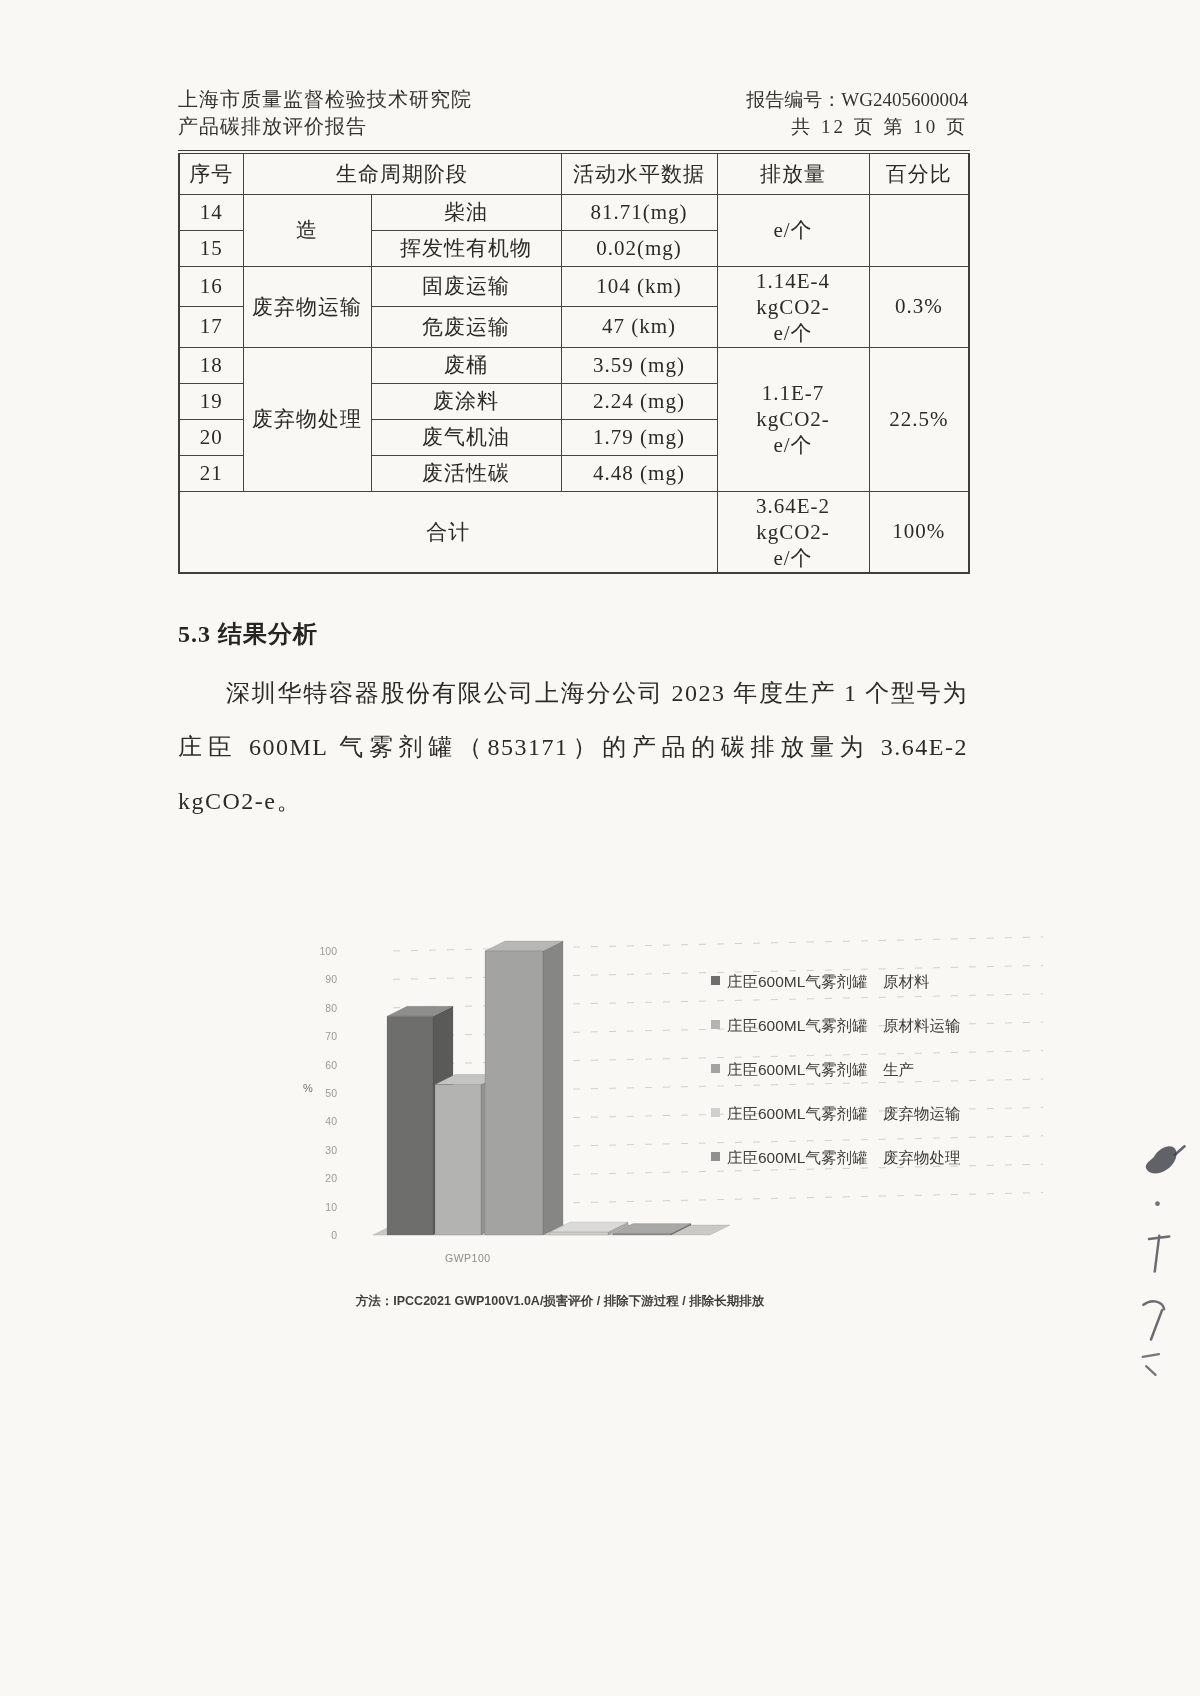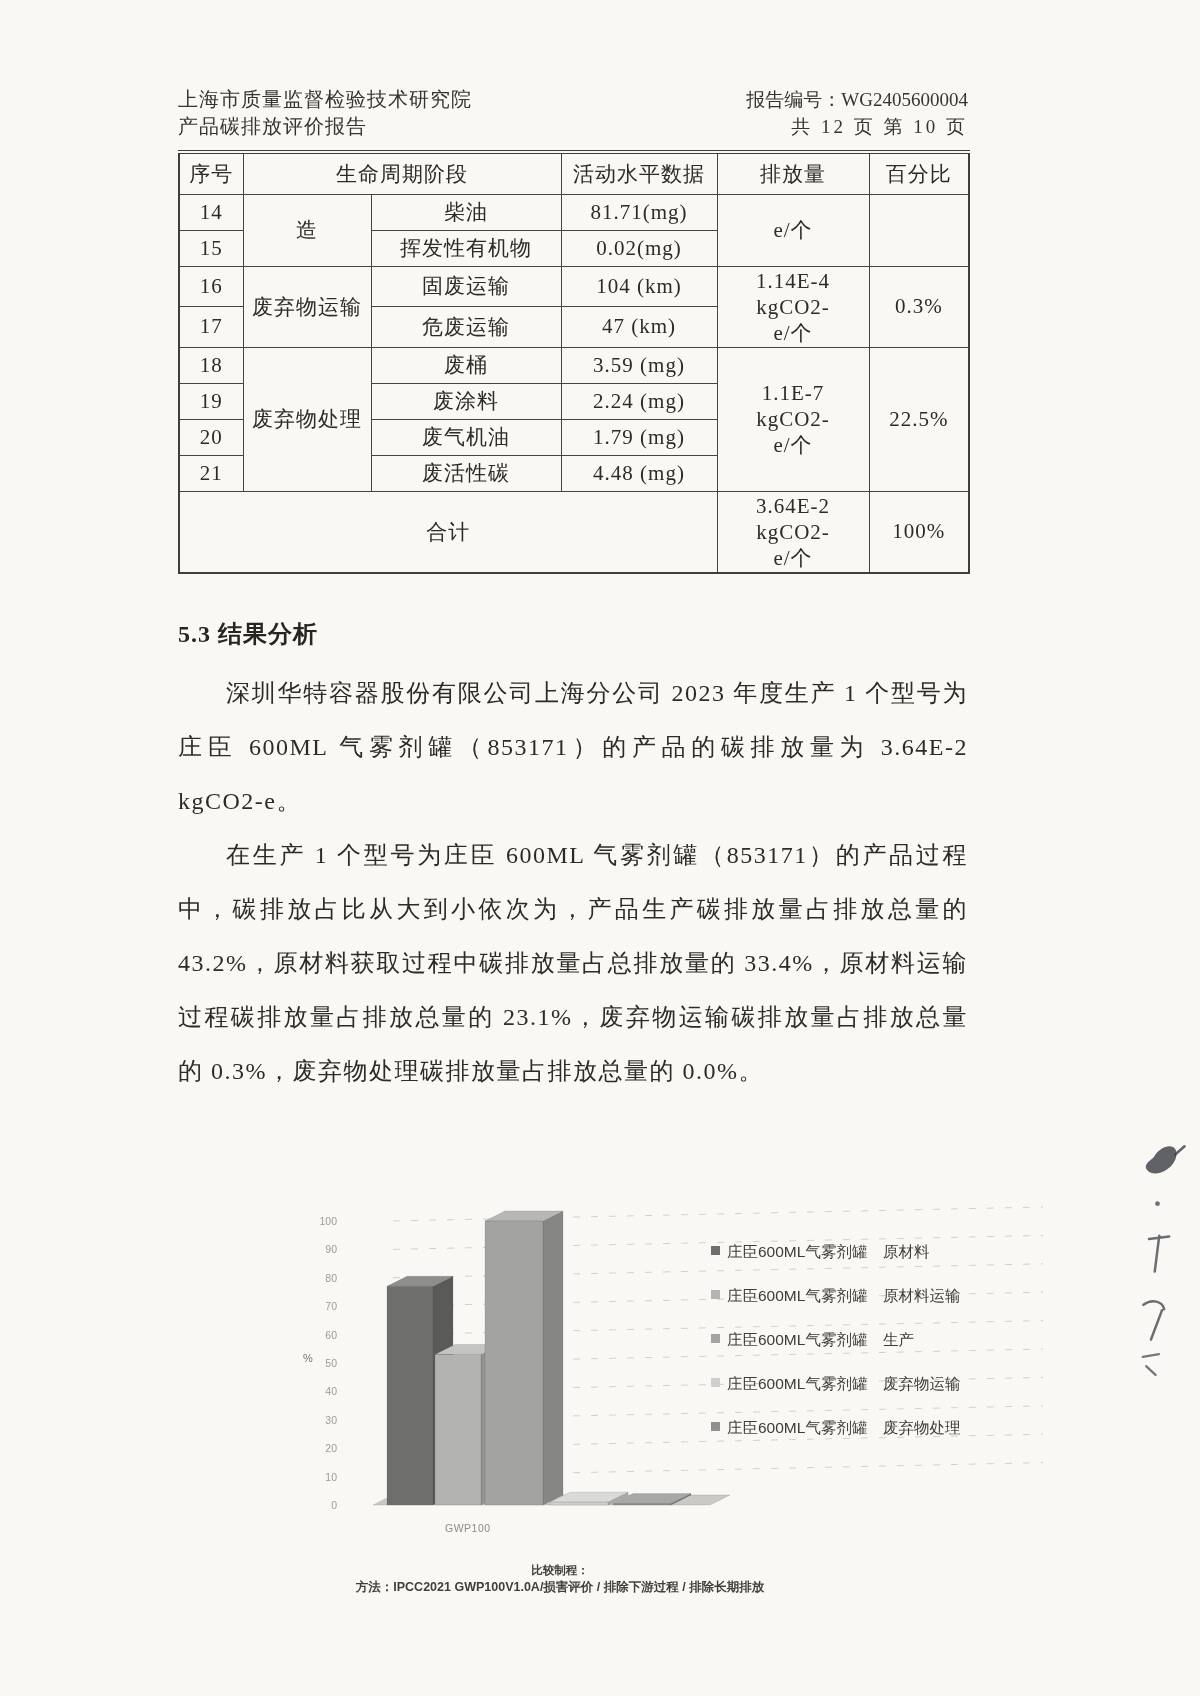--- a/index.html
+++ b/index.html
@@ -158,7 +158,6 @@
 
   <div class="sec-heading">5.3 结果分析</div>
   <p class="para">深圳华特容器股份有限公司上海分公司 2023 年度生产 1 个型号为庄臣 600ML 气雾剂罐（853171）的产品的碳排放量为 3.64E-2 kgCO2-e。</p>
-  <p class="para">在生产 1 个型号为庄臣 600ML 气雾剂罐（853171）的产品过程中，碳排放占比从大到小依次为，产品生产碳排放量占排放总量的 43.2%，原材料获取过程中碳排放量占总排放量的 33.4%，原材料运输过程碳排放量占排放总量的 23.1%，废弃物运输碳排放量占排放总量的 0.3%，废弃物处理碳排放量占排放总量的 0.0%。</p>
 
   <div class="figure-block">
     <div class="chart-wrap">

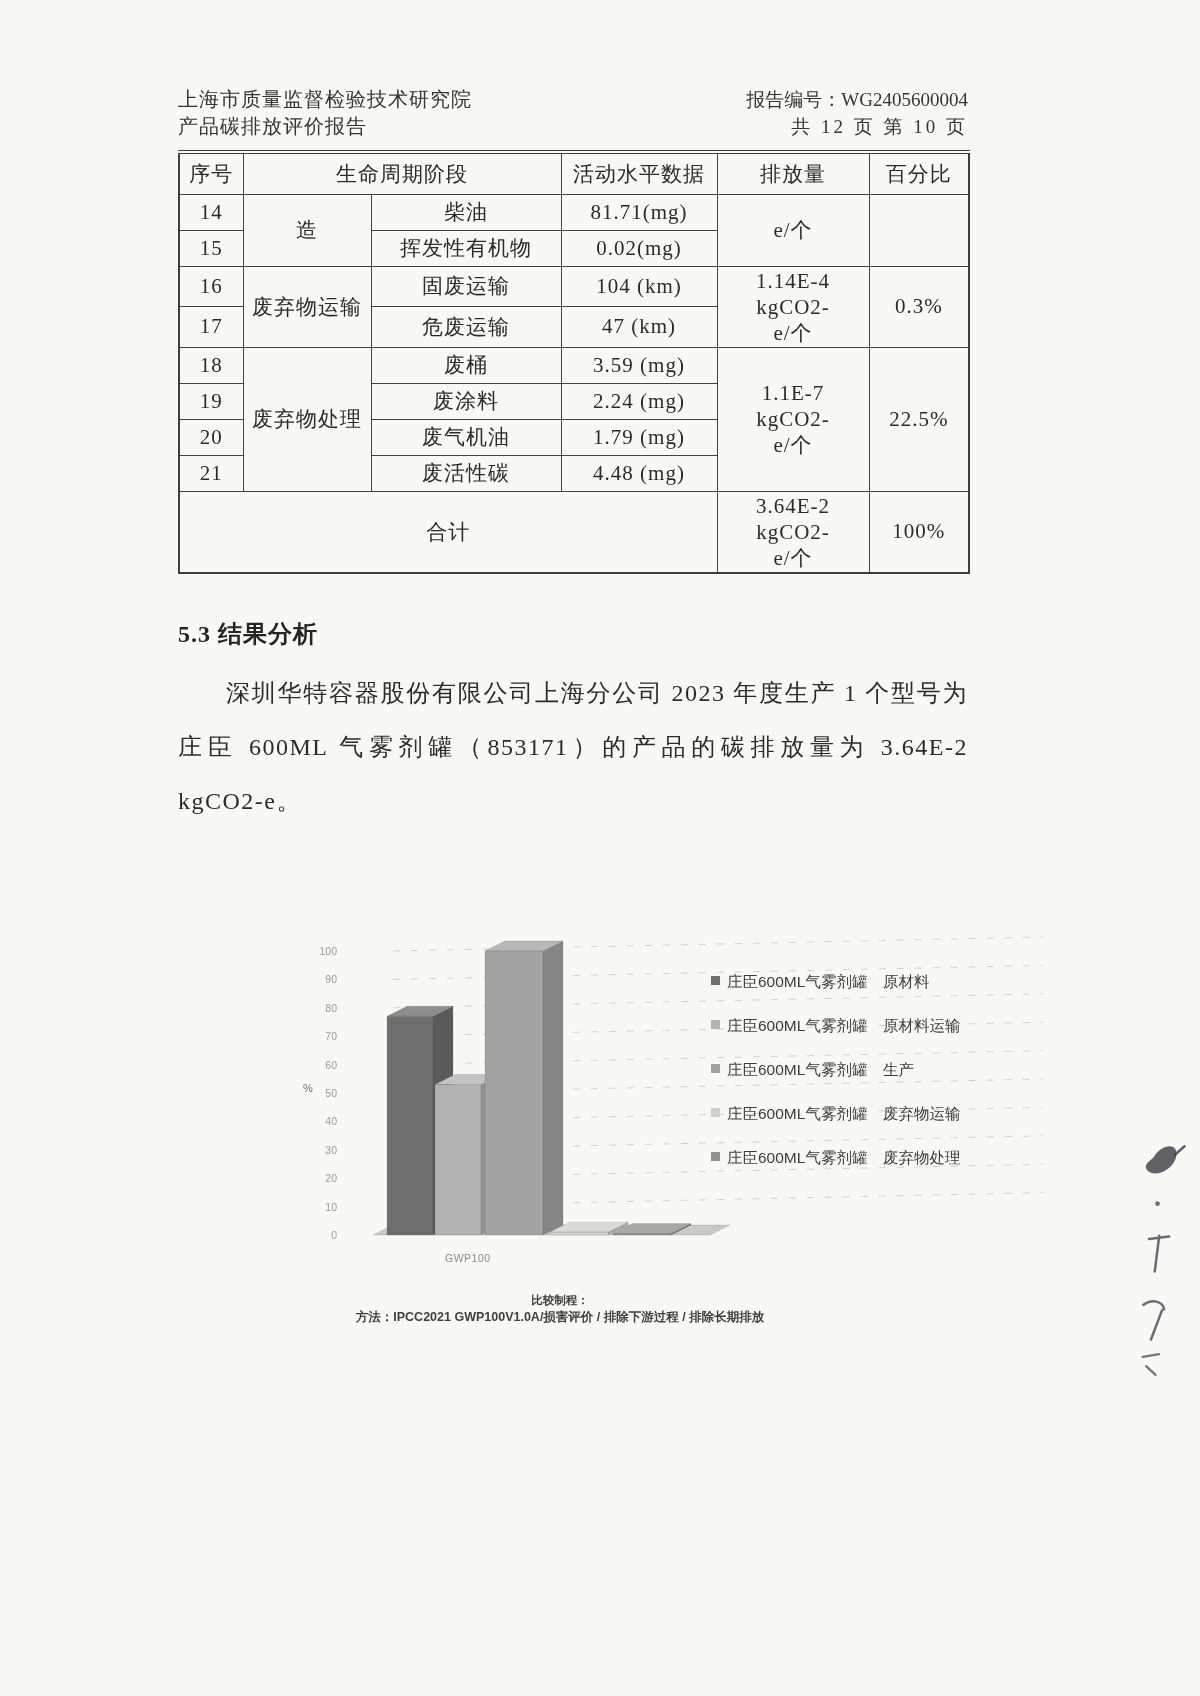--- a/index.html
+++ b/index.html
@@ -226,7 +226,6 @@
         </div>
     </div>
     <div class="chart-footnote">
-      <div class="fn1">比较制程：</div>
       <div class="fn2">方法：IPCC2021 GWP100V1.0A/损害评价 / 排除下游过程 / 排除长期排放</div>
     </div>
   </div>

